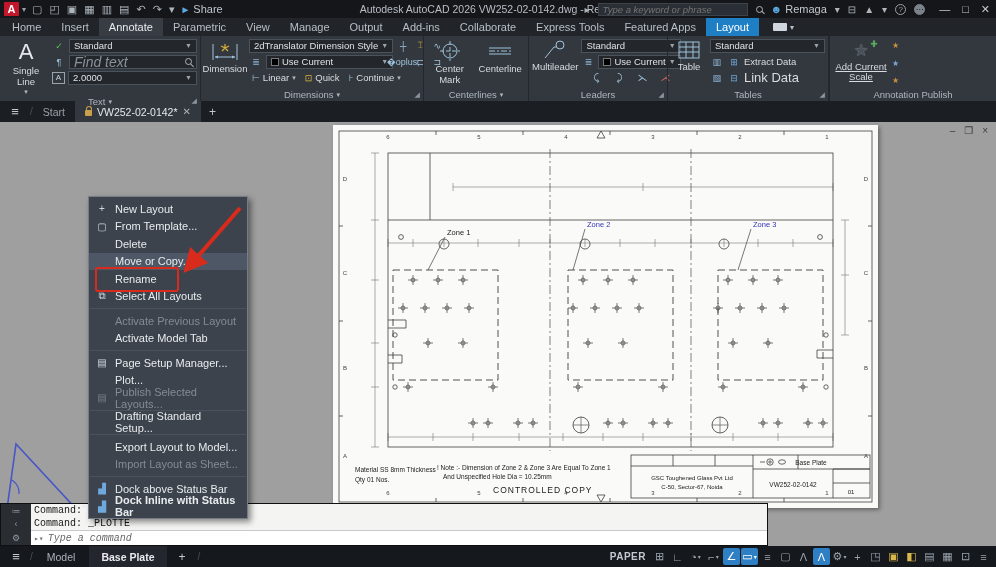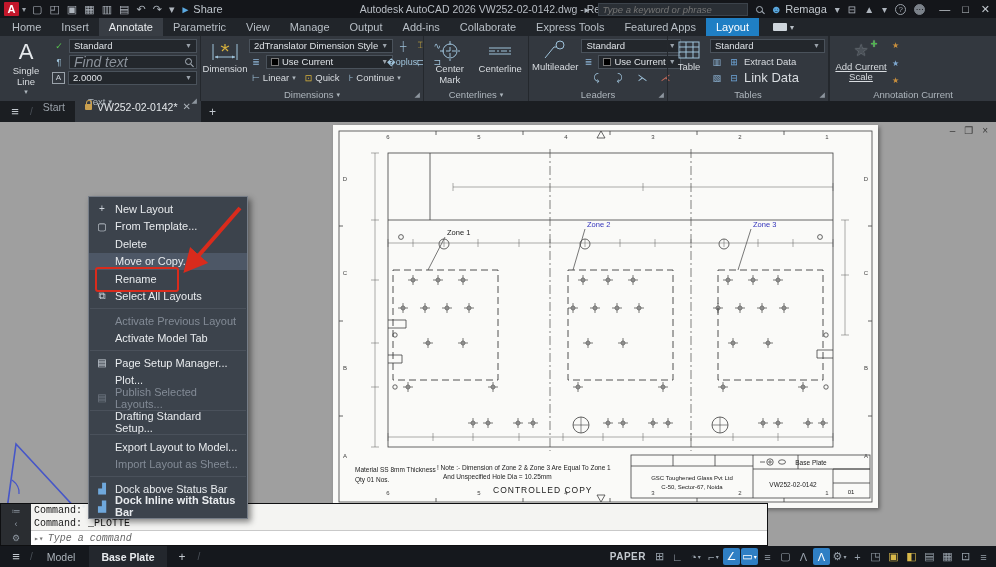--- a/index.html
+++ b/index.html
@@ -409,7 +409,7 @@
         </div>
       </div>
       <div class="panel-footer">
-        <span>Annotation Current</span>
+        <span>Annotation Publish</span>
       </div>
     </div>
   </div>

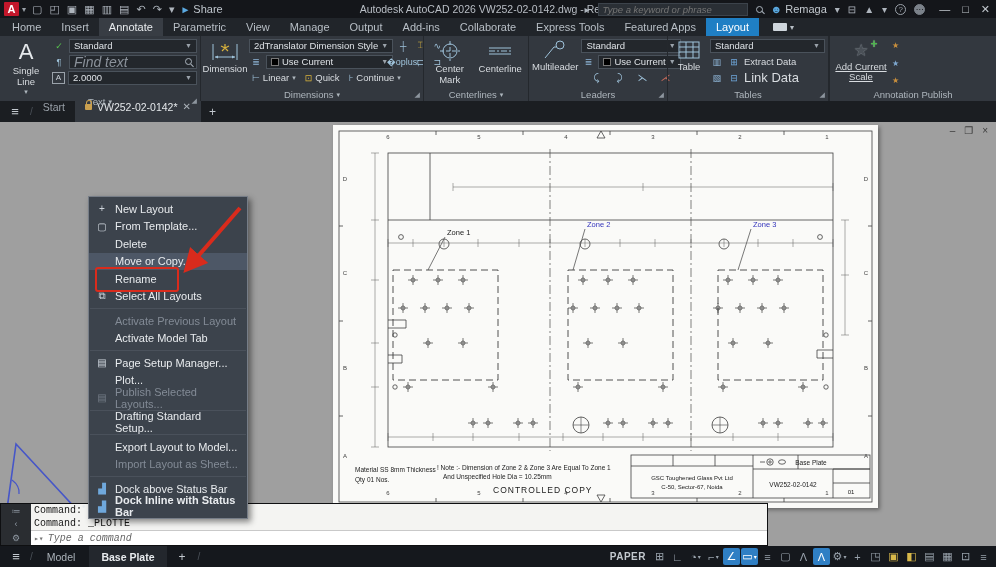--- a/index.html
+++ b/index.html
@@ -64,7 +64,7 @@
   
   .filetabs { height:21px; background:#1b1e22; display:flex; align-items:stretch; gap:0; }
   .ft-menu { width:30px; display:flex; align-items:center; justify-content:center; color:#c3c9cf; font-size:13px; }
-  .ftab { display:flex; align-items:flex-start; gap:5px; padding:0 10px; color:#9aa1a9; font-size:10.5px; cursor:default; }
+  .ftab { display:flex; align-items:center; gap:5px; padding:0 10px; color:#9aa1a9; font-size:10.5px; cursor:default; }
   .ftab.active { background:#33383f; color:#e4e7ea; }
   .ftab .close { color:#aab1b8; font-size:10px; }
   .lock { width:7px; height:6px; background:#caa04e; border-radius:1px; position:relative; margin-top:3px; }

